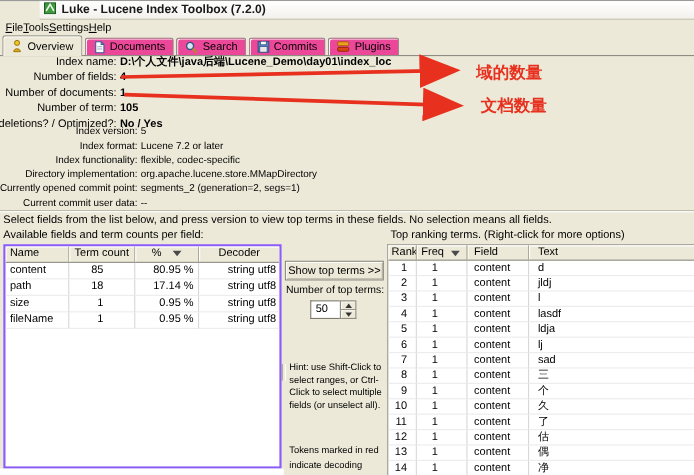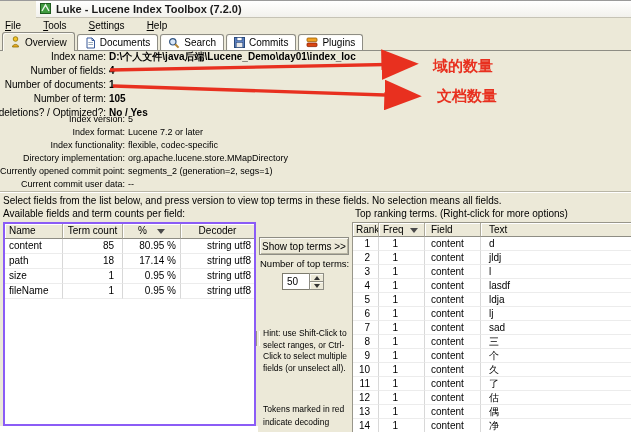--- a/index.html
+++ b/index.html
@@ -16,7 +16,7 @@
   .titlebar .ttext { font-size:11px; font-weight:bold; color:#1a1a1a; }
   
   .menubar { position:absolute; left:0; top:17px; width:612px; height:14px;
-    display:flex; align-items:center; padding-left:5px; gap:22px; }
+    display:flex; align-items:center; padding-left:5px; gap:0; }
   .menu-item { display:inline-block; font-size:10px; cursor:default; }
   .menu-item::first-letter { text-decoration:underline; }
   

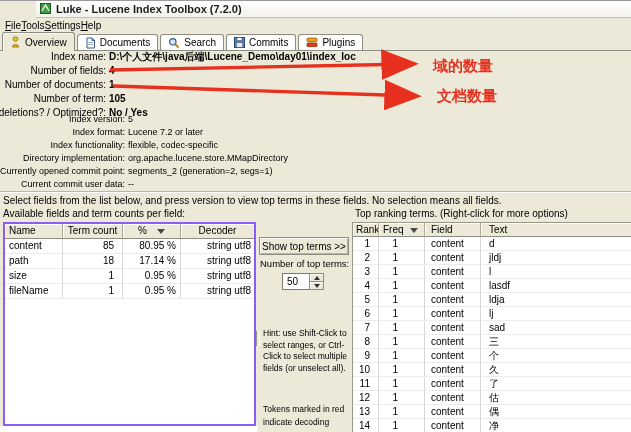--- a/index.html
+++ b/index.html
@@ -24,7 +24,7 @@
     display:flex; align-items:flex-end; padding-left:2px; gap:2px;
     border-bottom:1px solid #8e8d84; }
   .tab { display:flex; align-items:center; gap:4px; height:16px; padding:0 7px;
-    background:#ffffff; border:1px solid #8e8d84; border-bottom:none;
+    background:#ec4899; border:1px solid #8e8d84; border-bottom:none;
     border-radius:3px 3px 0 0; box-shadow:inset 1px 1px 0 #fbfaf4; font-size:10px; }
   .tab.active { height:19px; background:#ece9d8; position:relative; z-index:2; margin-bottom:-1px; }
   .tab svg { display:block; }

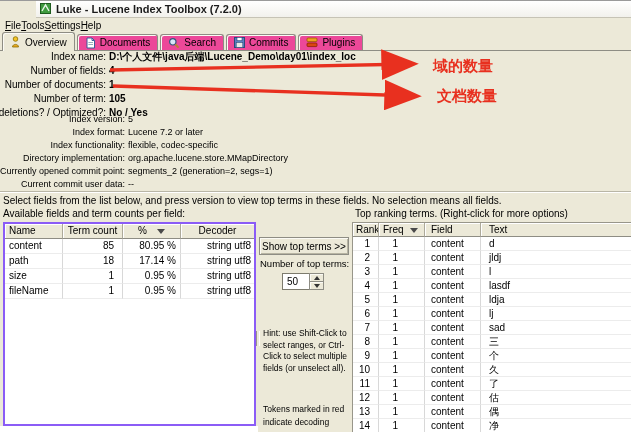--- a/index.html
+++ b/index.html
@@ -63,7 +63,7 @@
     white-space:nowrap; overflow:hidden; }
   .trow .tcell:last-child { border-right:none; }
   .c-name { padding-left:4px; }
-  .c-count { text-align:right; padding-right:8px; }
+  .c-count { text-align:right; padding-right:28px; }
   .c-pct   { text-align:right; padding-right:4px; }
   .c-dec   { text-align:right; padding-right:3px; }
   .c-rank  { text-align:right; padding-right:8px; }

